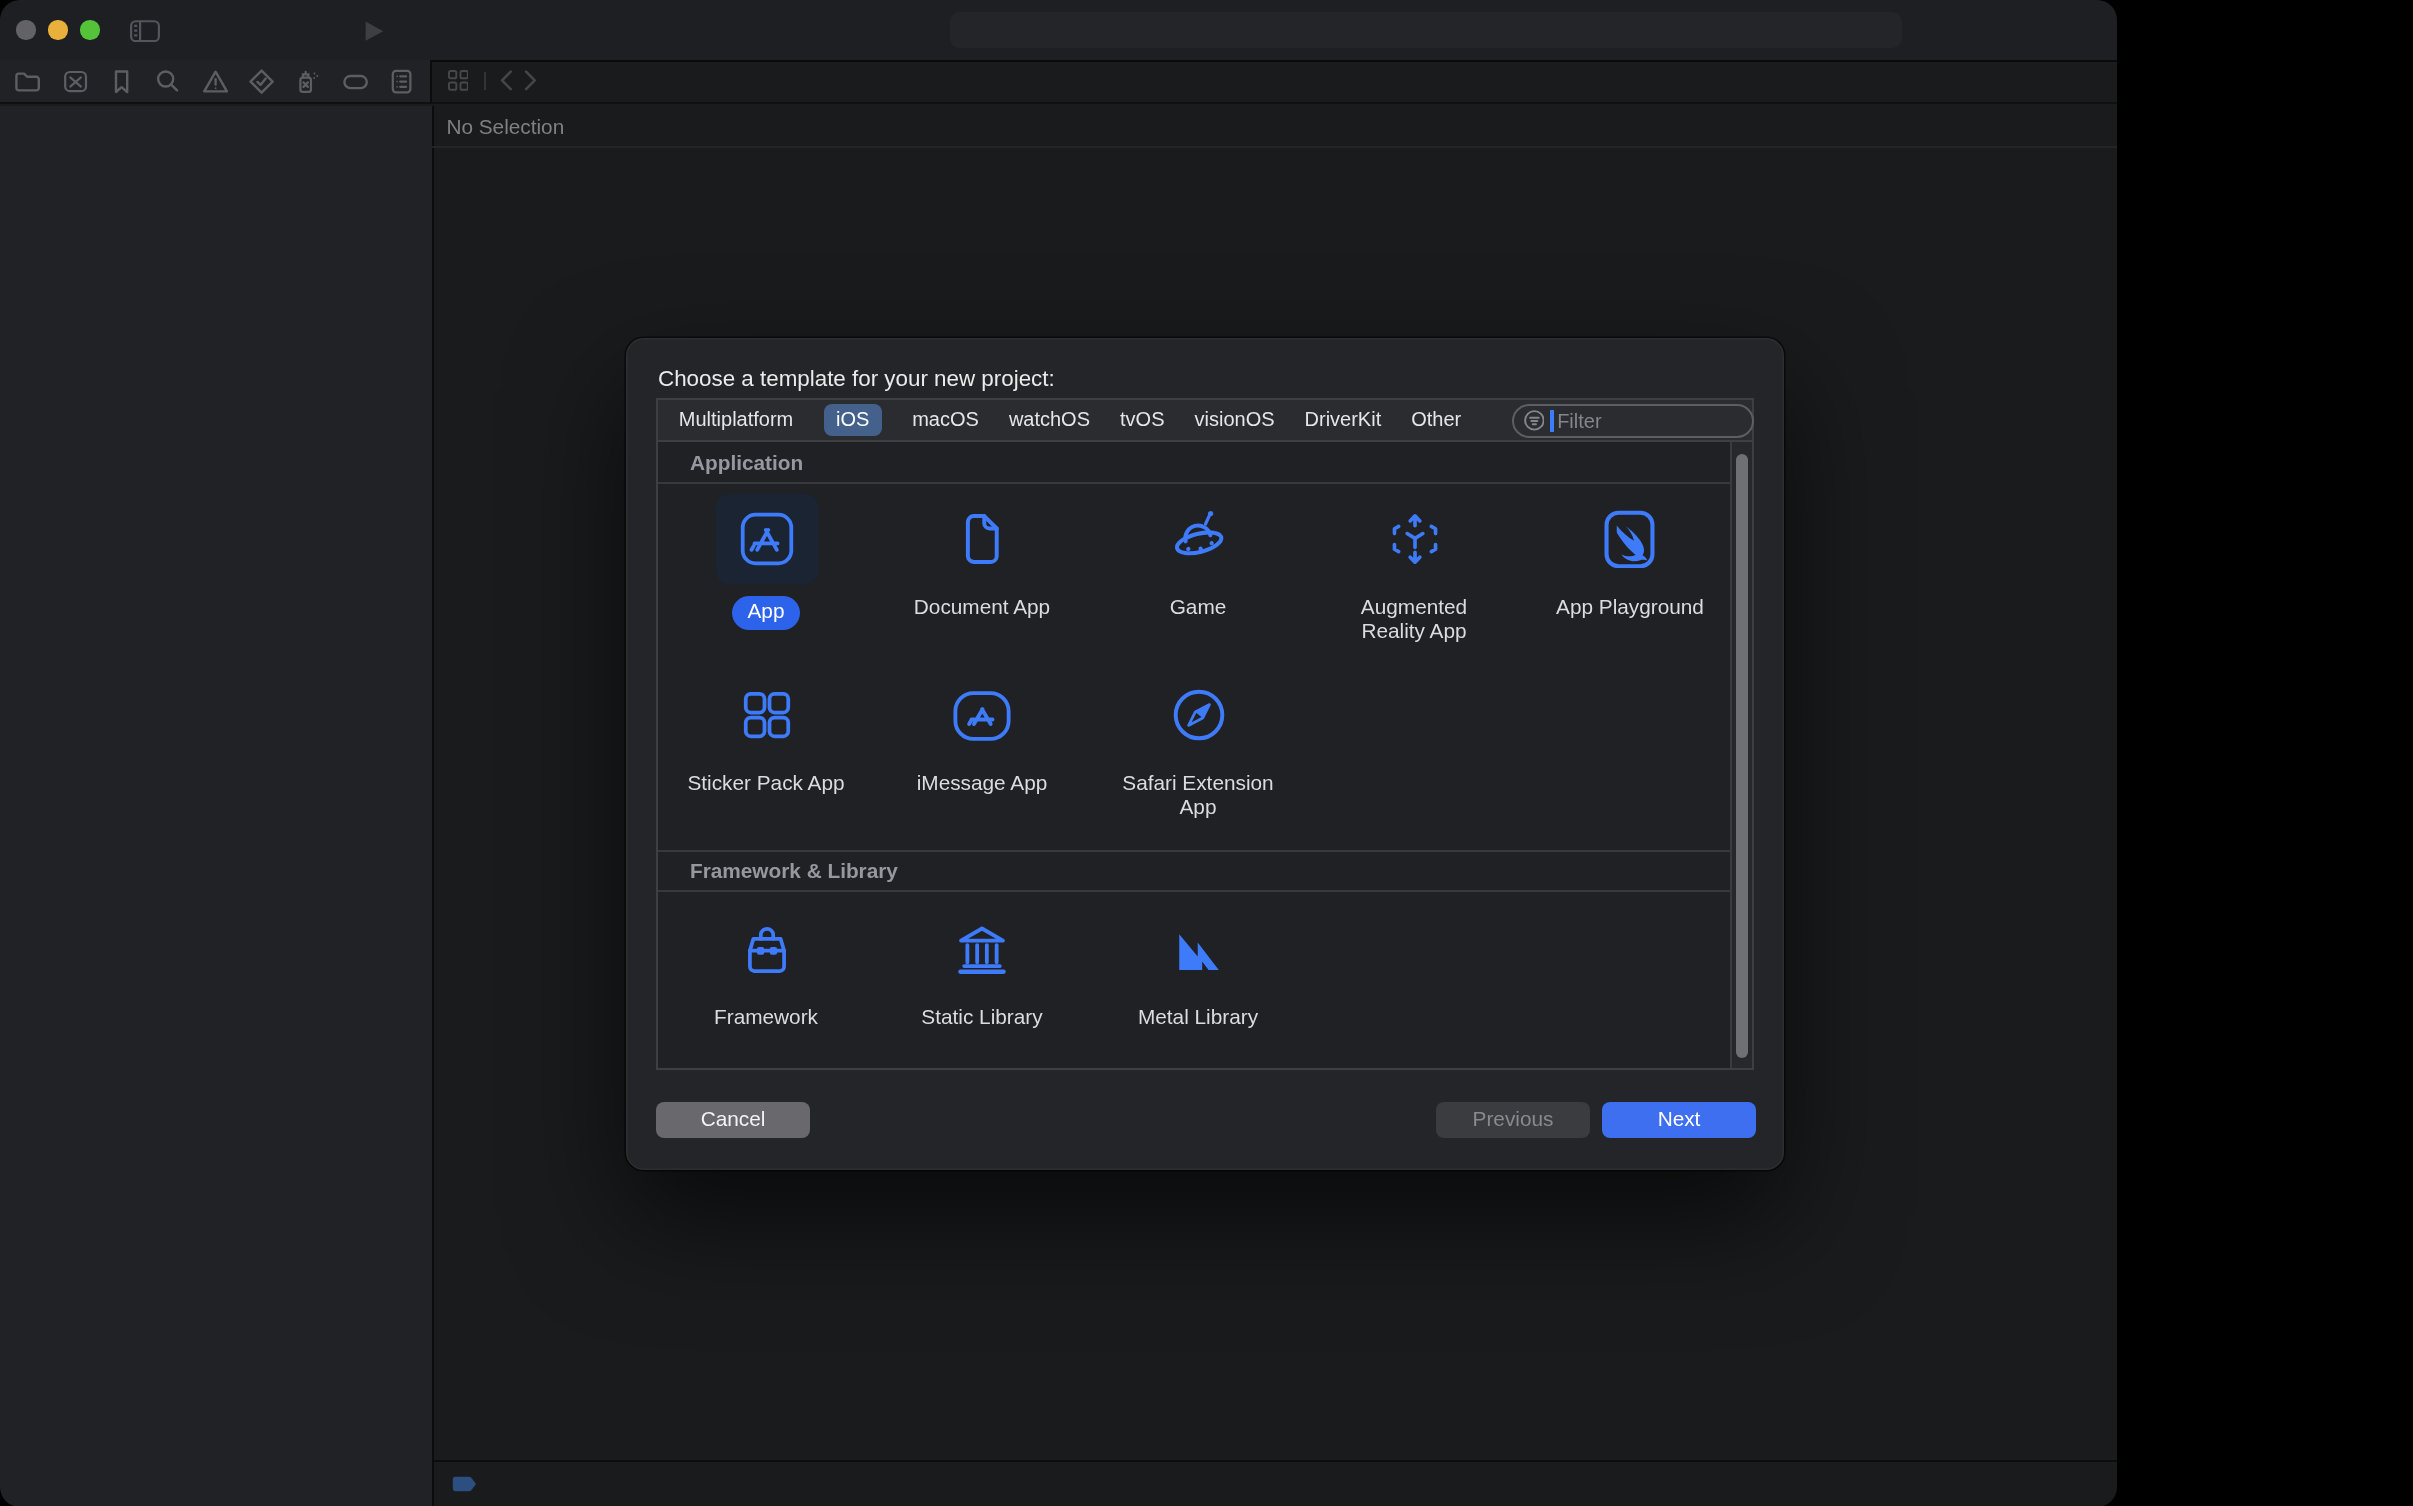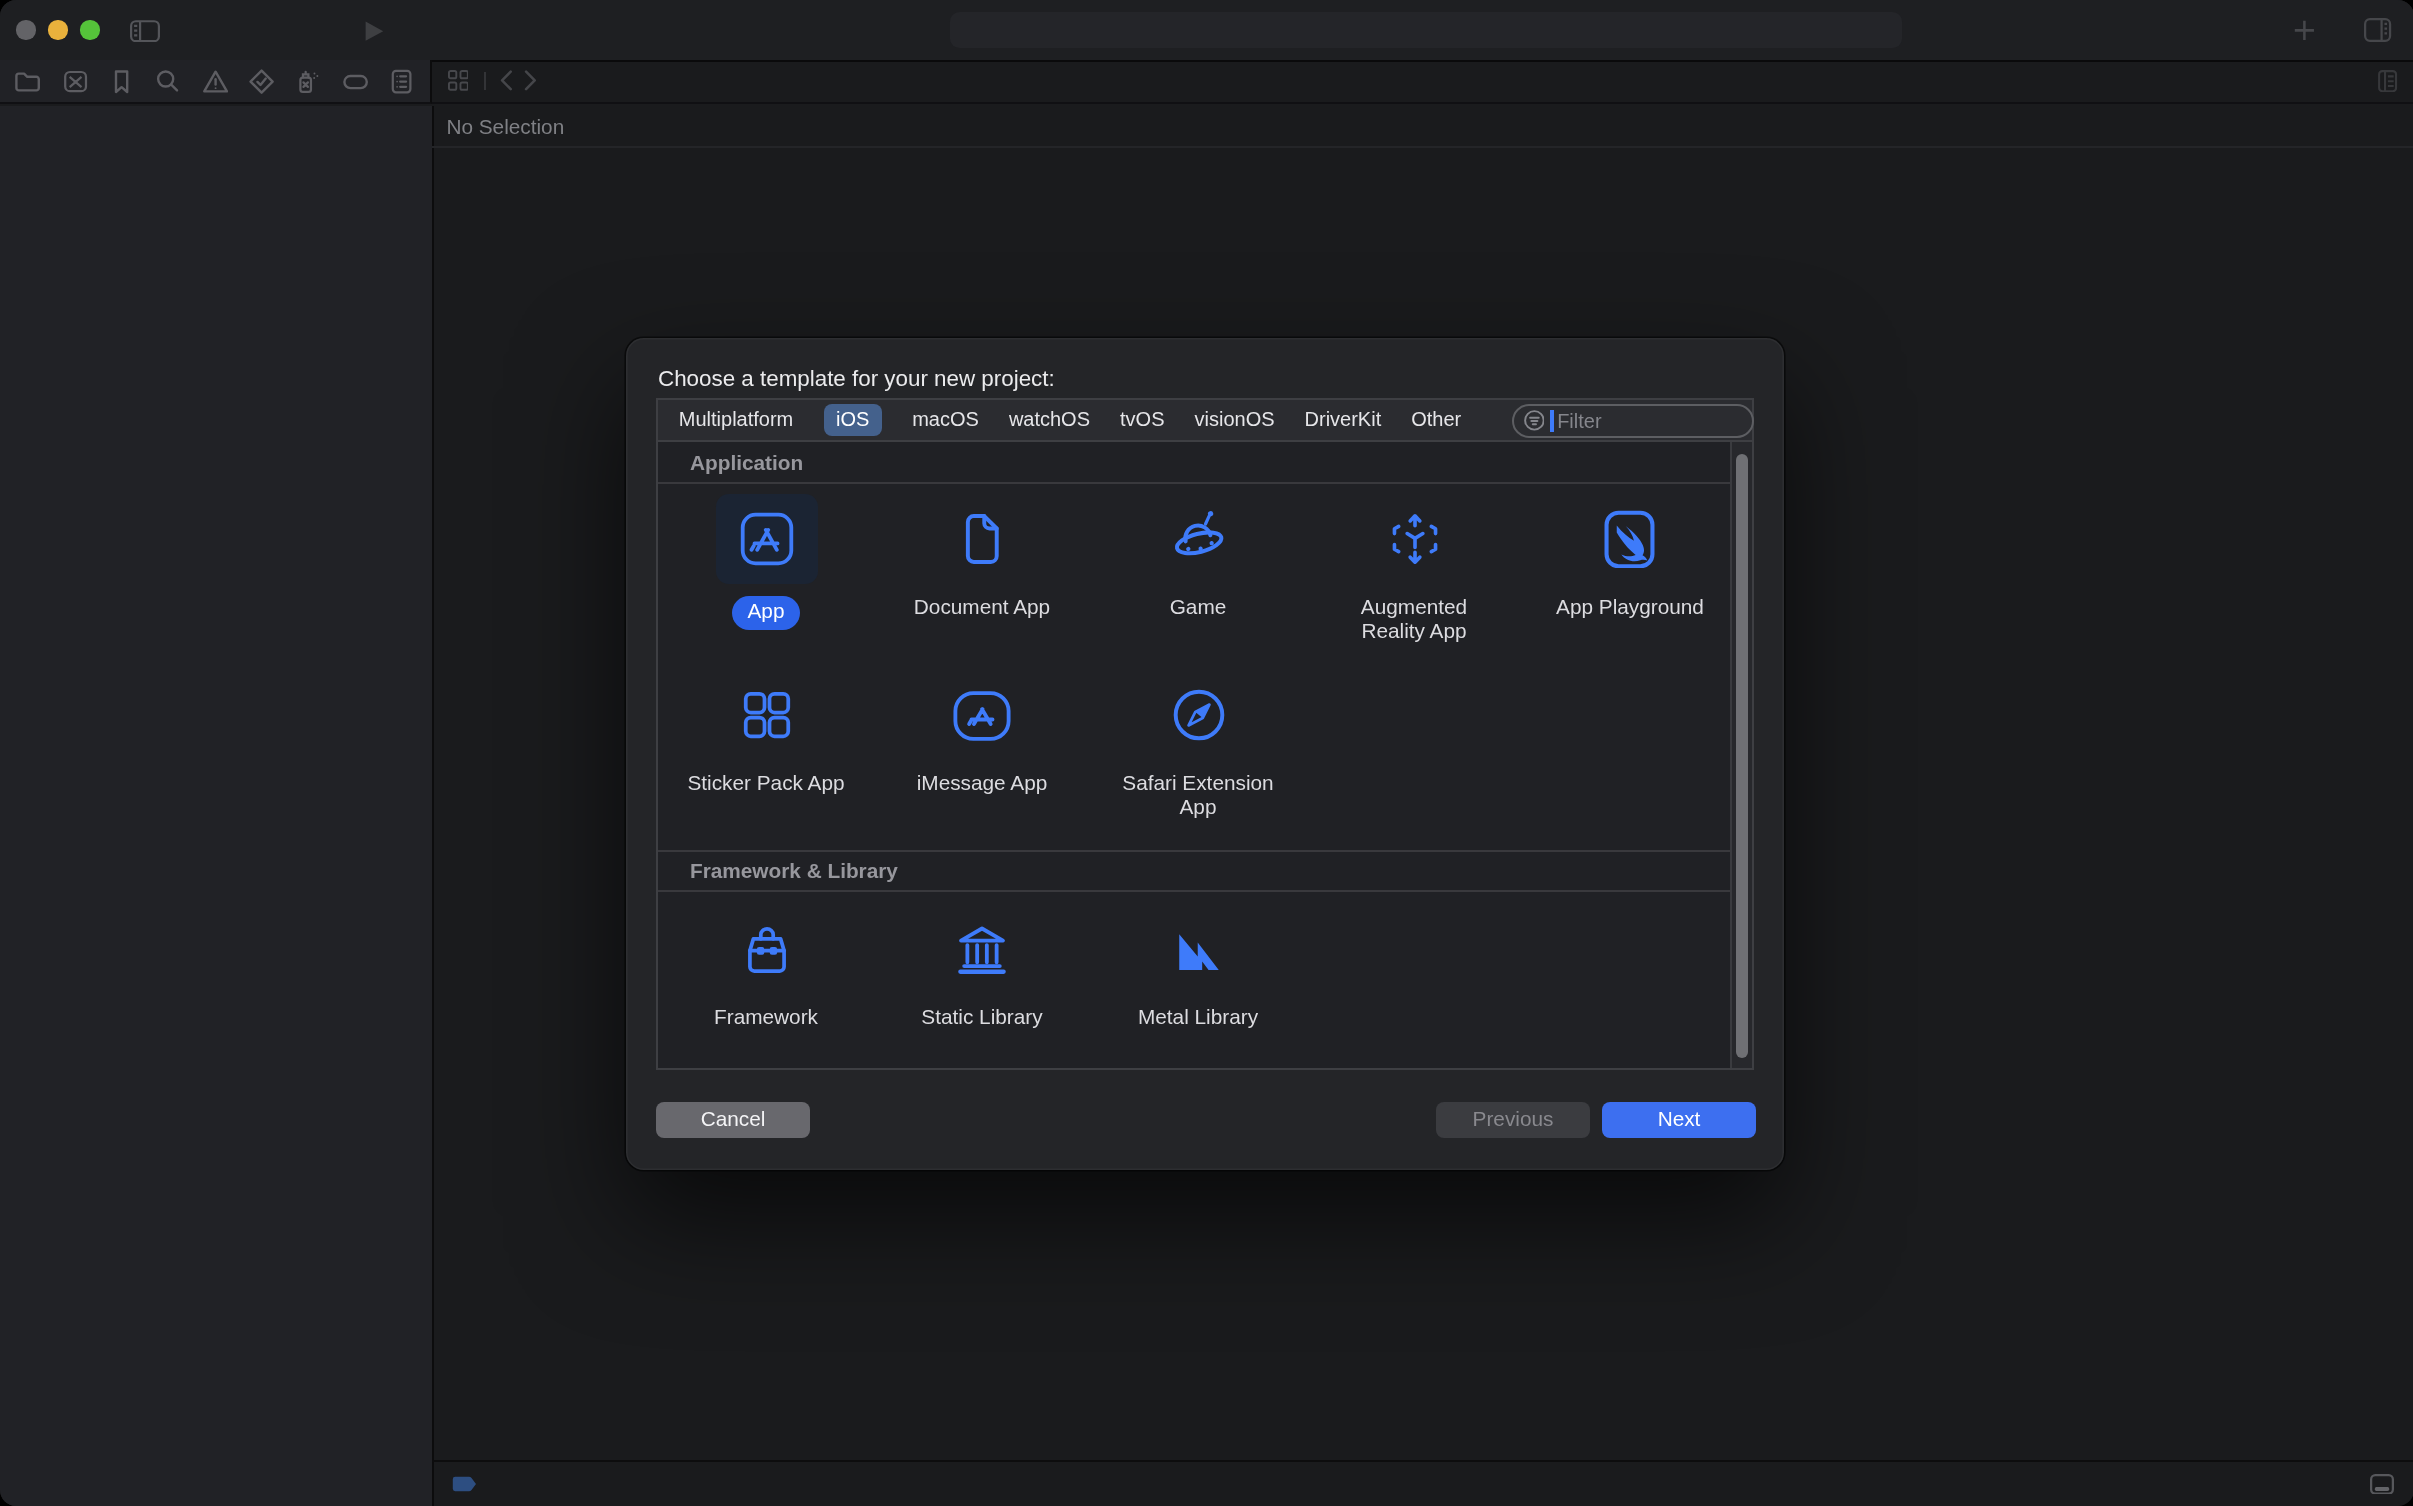--- a/index.html
+++ b/index.html
@@ -3,7 +3,7 @@
 <meta charset="utf-8">
 <style>
   html,body{margin:0;padding:0;background:#000;}
-  #viewport{width:2413px;height:1507px;overflow:hidden;background:#000;}
+  #viewport{width:2117px;height:1507px;overflow:hidden;background:#000;border-radius:20px;}
   #stage{width:1207px;height:753px;transform:scale(2);transform-origin:0 0;position:relative;
          font-family:"Liberation Sans",sans-serif;background:#1a1b1d;border-radius:8px;overflow:hidden;}
   .abs{position:absolute;}

